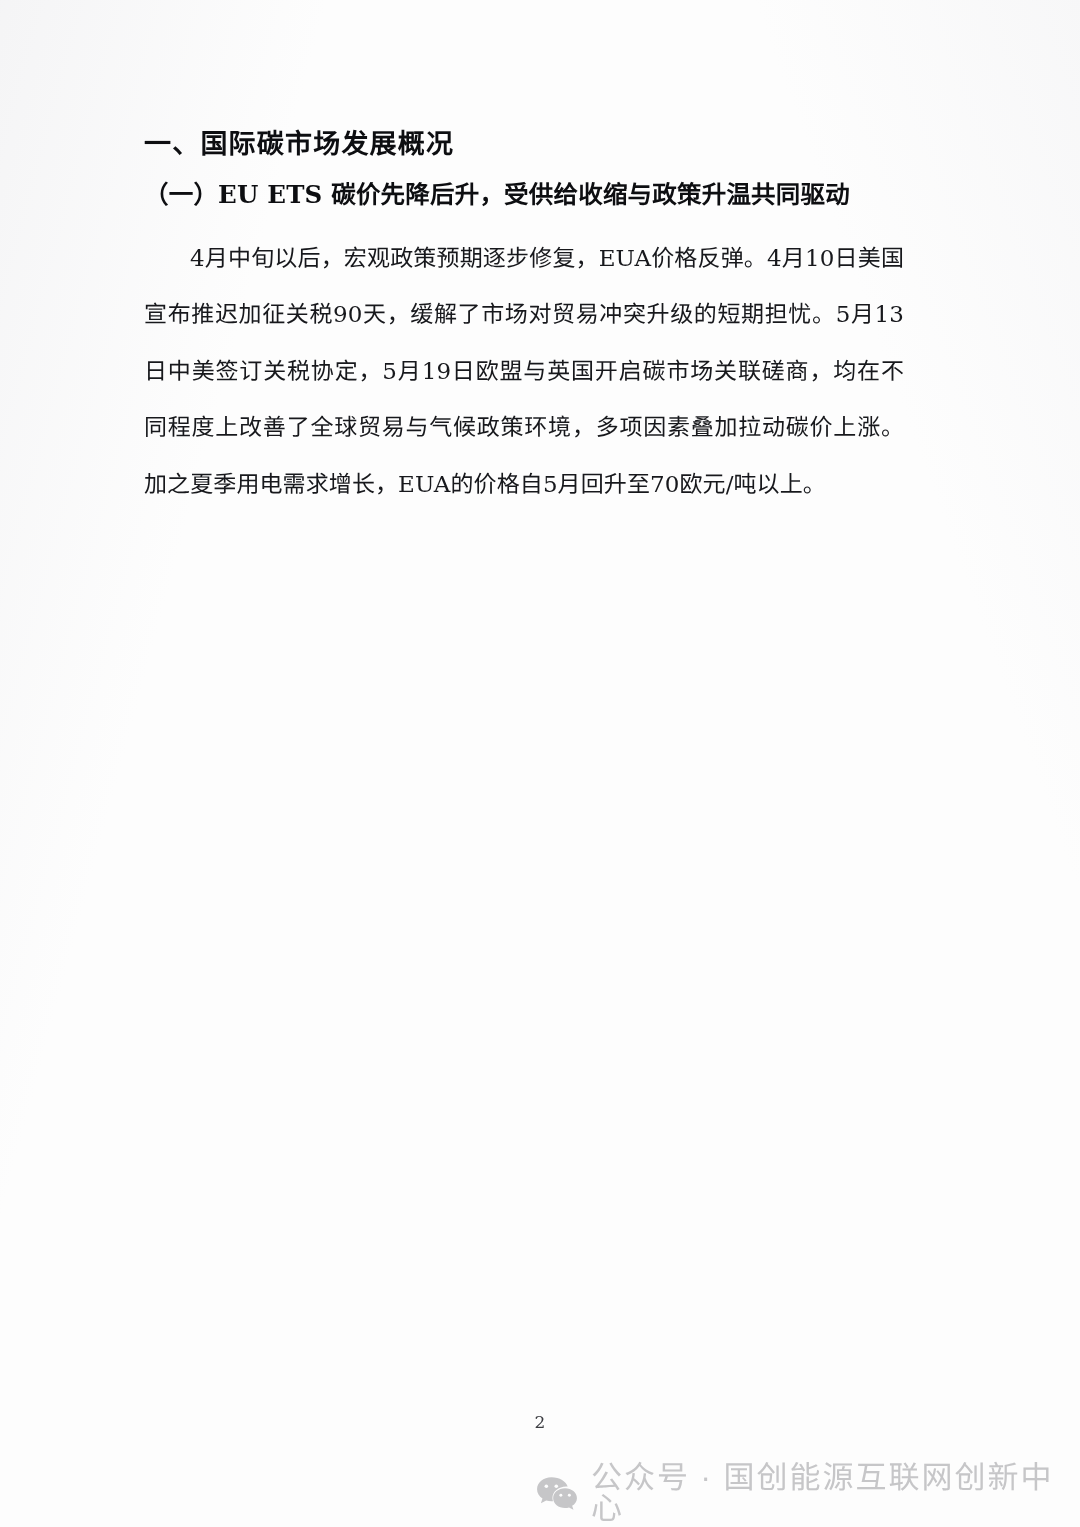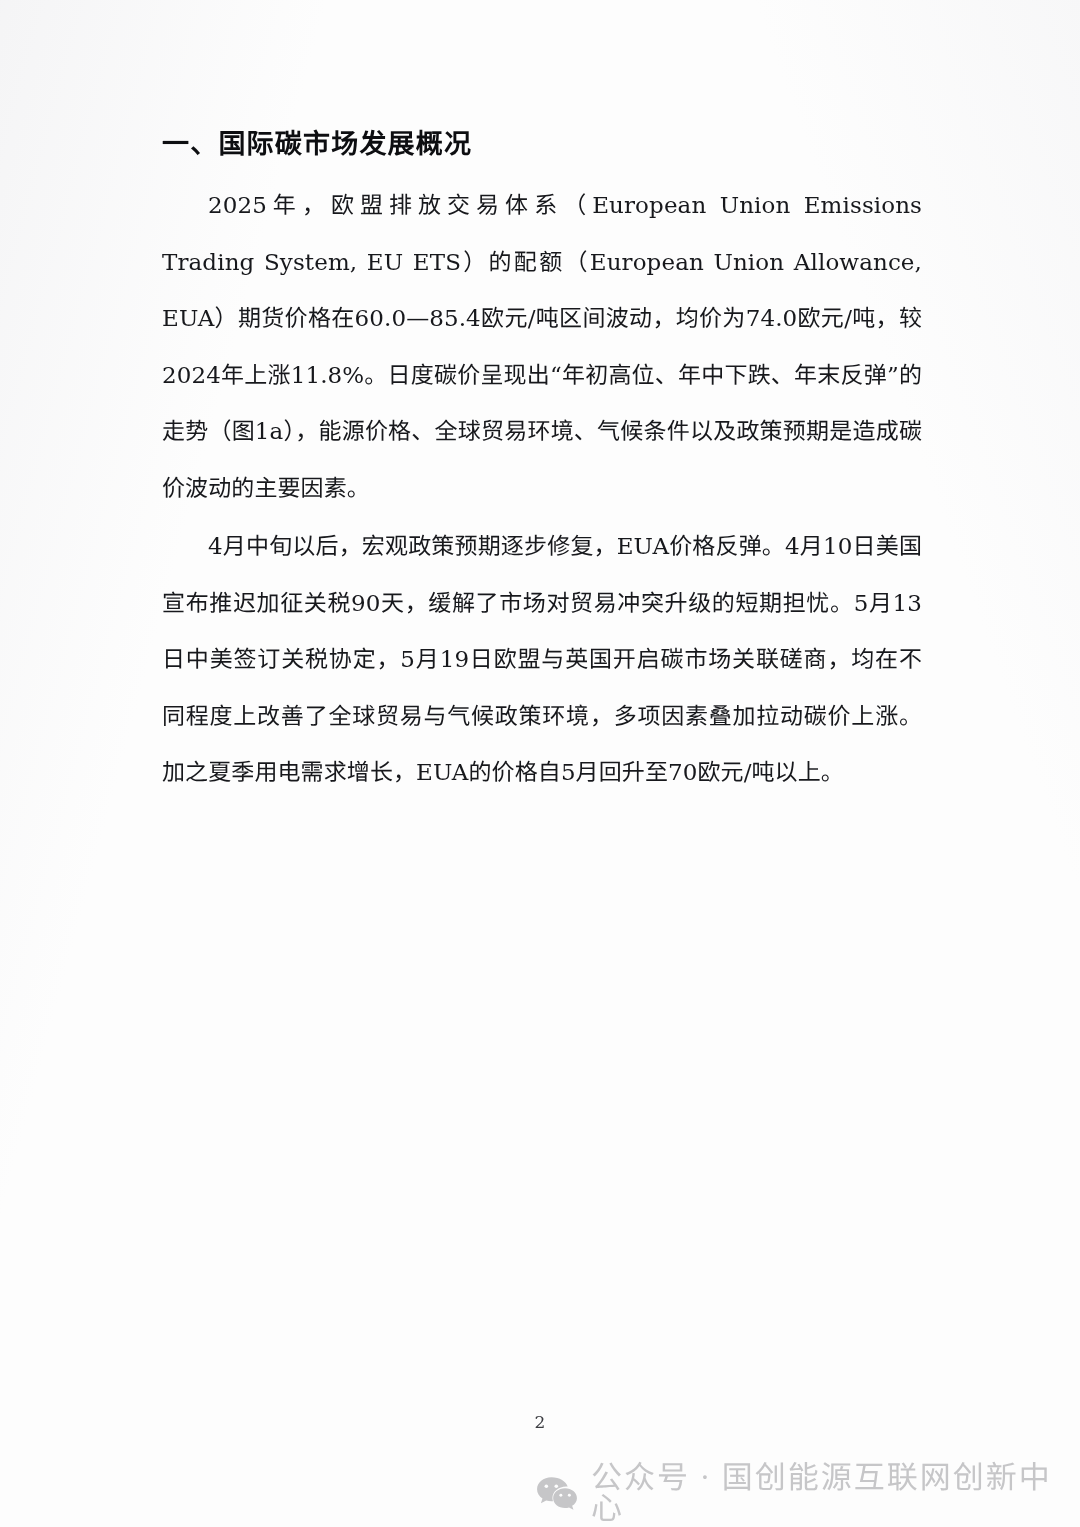--- a/index.html
+++ b/index.html
@@ -37,7 +37,7 @@
 
   .content {
     position: absolute;
-    left: 162px;
+    left: 144px;
     top: 124px;
     width: 760px;
   }

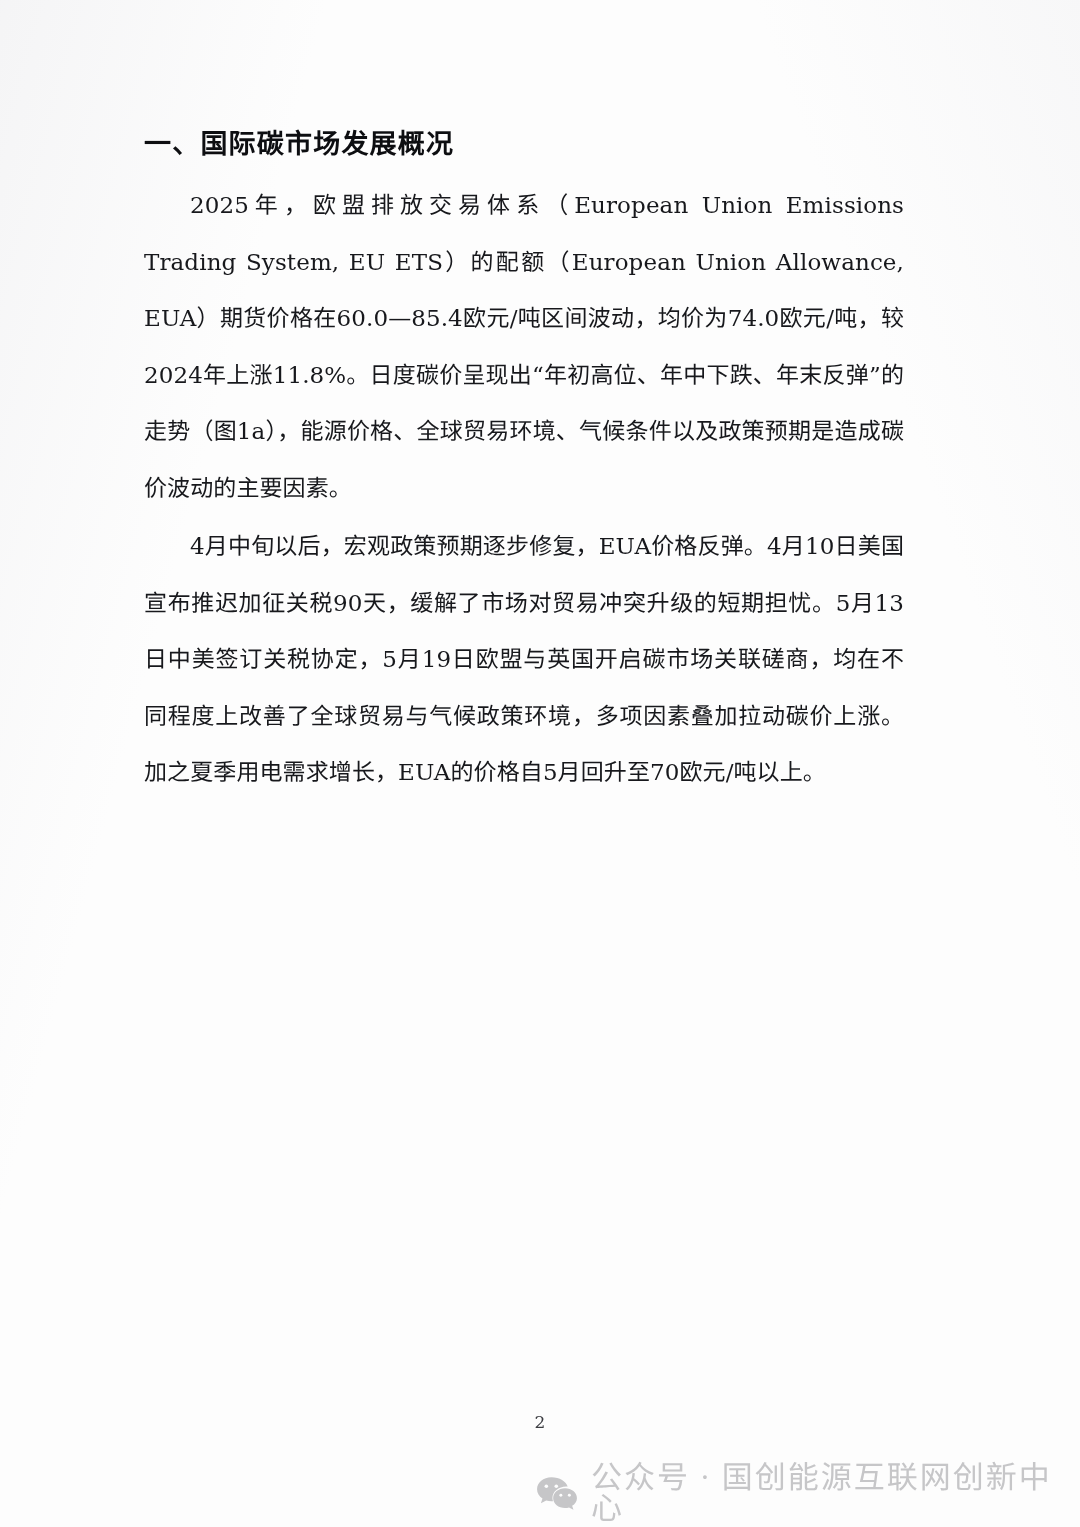--- a/index.html
+++ b/index.html
@@ -120,6 +120,7 @@
   <div class="content">
     <h1 class="doc-h1">一、国际碳市场发展概况</h1>
 
+    <h2 class="doc-h2">（一）EU ETS 碳价先降后升，受供给收缩与政策升温共同驱动</h2>
 
     <p class="para">2025年，欧盟排放交易体系（European Union Emissions Trading System, EU ETS）的配额（European Union Allowance, EUA）期货价格在60.0—85.4欧元/吨区间波动，均价为74.0欧元/吨，较2024年上涨11.8%。日度碳价呈现出“年初高位、年中下跌、年末反弹”的走势（图1a），能源价格、全球贸易环境、气候条件以及政策预期是造成碳价波动的主要因素。</p>
 

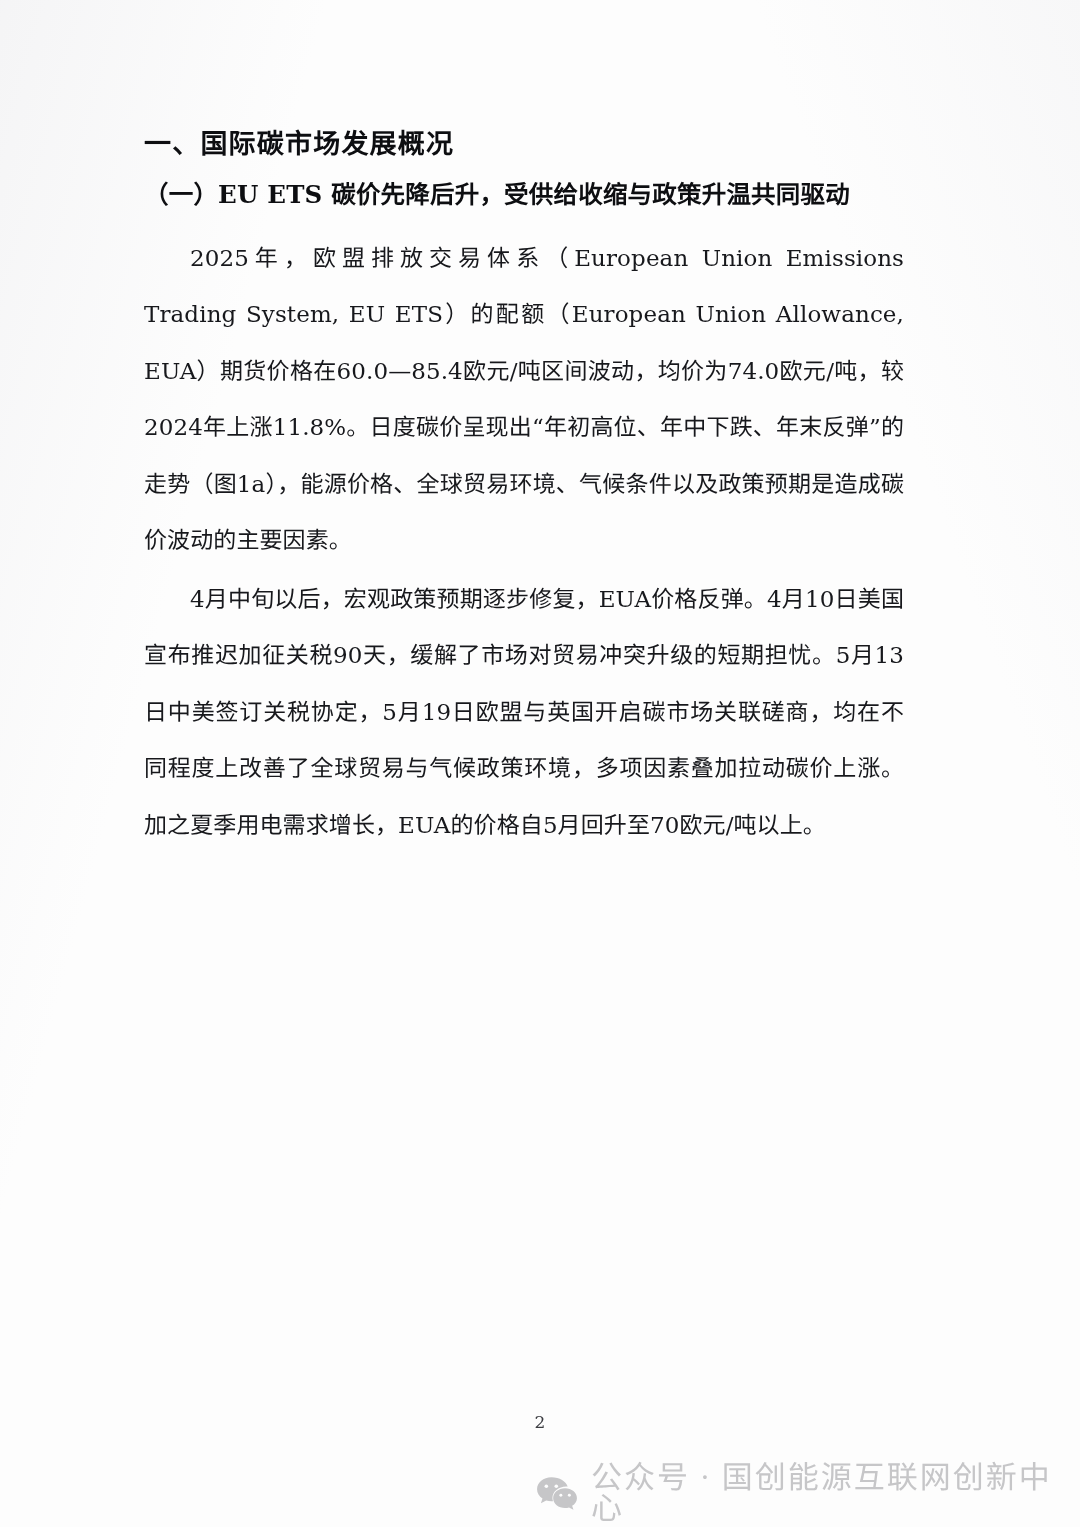--- a/index.html
+++ b/index.html
@@ -122,7 +122,6 @@
 
     <h2 class="doc-h2">（一）EU ETS 碳价先降后升，受供给收缩与政策升温共同驱动</h2>
 
-    <p class="para">2025年，欧盟排放交易体系（European Union Emissions Trading System, EU ETS）的配额（European Union Allowance, EUA）期货价格在60.0—85.4欧元/吨区间波动，均价为74.0欧元/吨，较2024年上涨11.8%。日度碳价呈现出“年初高位、年中下跌、年末反弹”的走势（图1a），能源价格、全球贸易环境、气候条件以及政策预期是造成碳价波动的主要因素。</p>
 
 
     <p class="para">4月中旬以后，宏观政策预期逐步修复，EUA价格反弹。4月10日美国宣布推迟加征关税90天，缓解了市场对贸易冲突升级的短期担忧。5月13日中美签订关税协定，5月19日欧盟与英国开启碳市场关联磋商，均在不同程度上改善了全球贸易与气候政策环境，多项因素叠加拉动碳价上涨。加之夏季用电需求增长，EUA的价格自5月回升至70欧元/吨以上。</p>

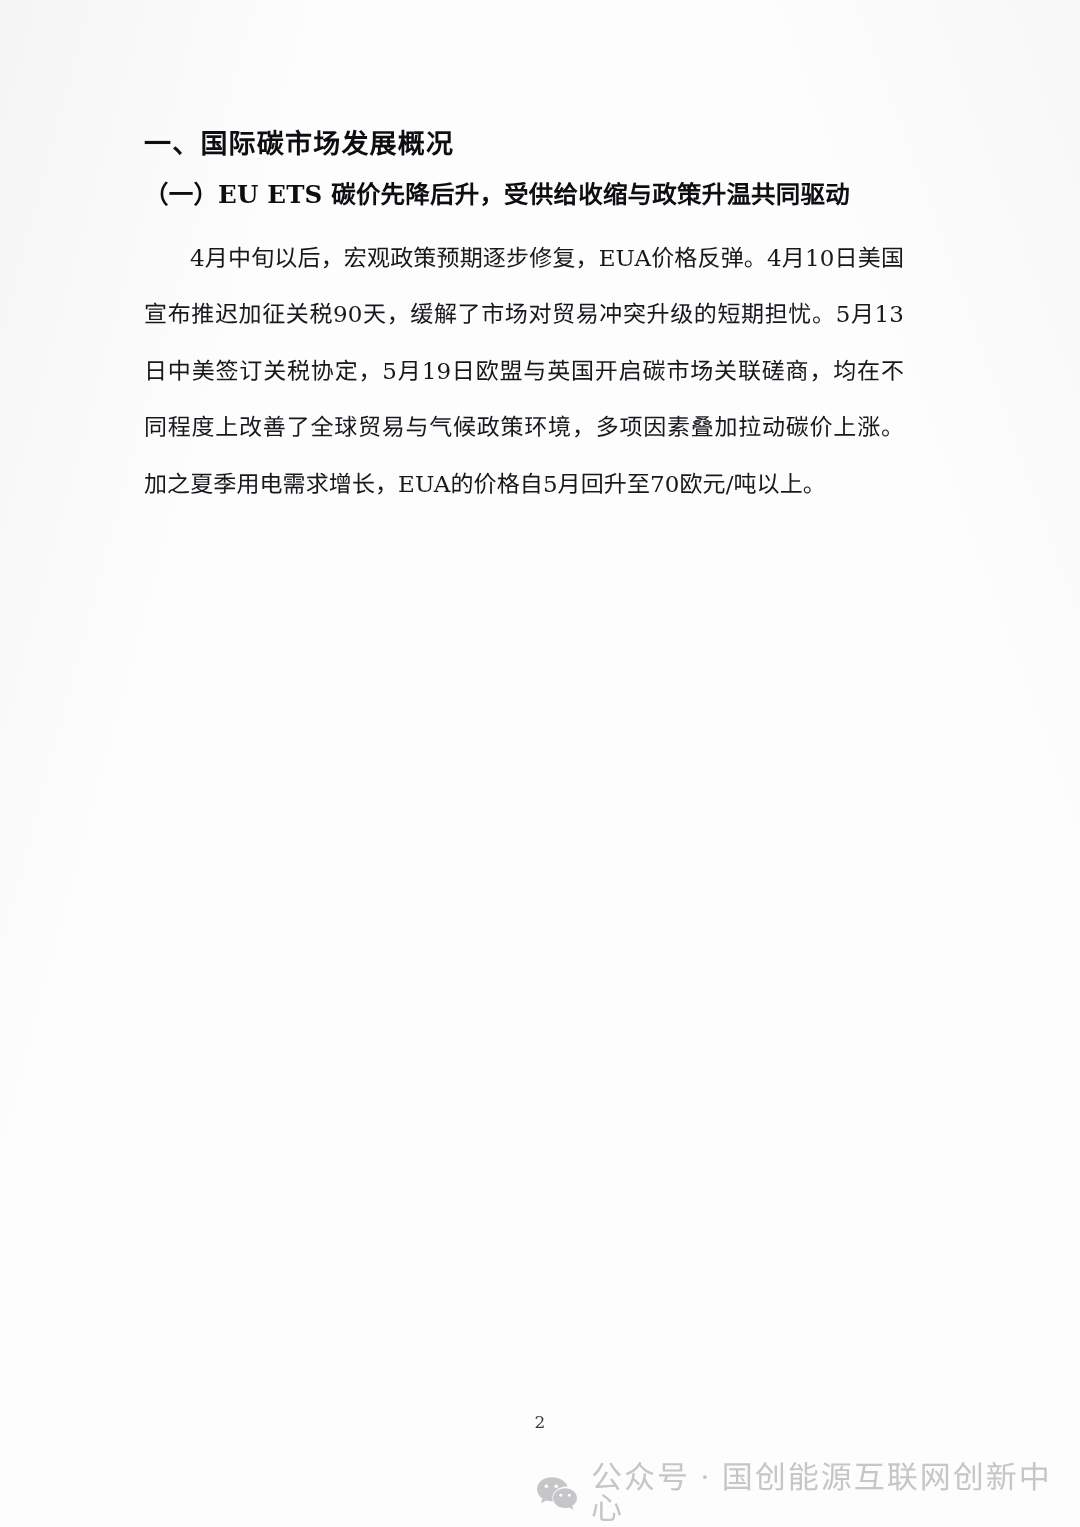--- a/index.html
+++ b/index.html
@@ -102,7 +102,7 @@
     letter-spacing: 2px;
     line-height: 1;
     color: #c6c6c8;
-    font-family: Liberation Serif, serif;
+    font-family: Liberation Sans, sans-serif;
   }
   .wechat-icon {
     width: 42px;

